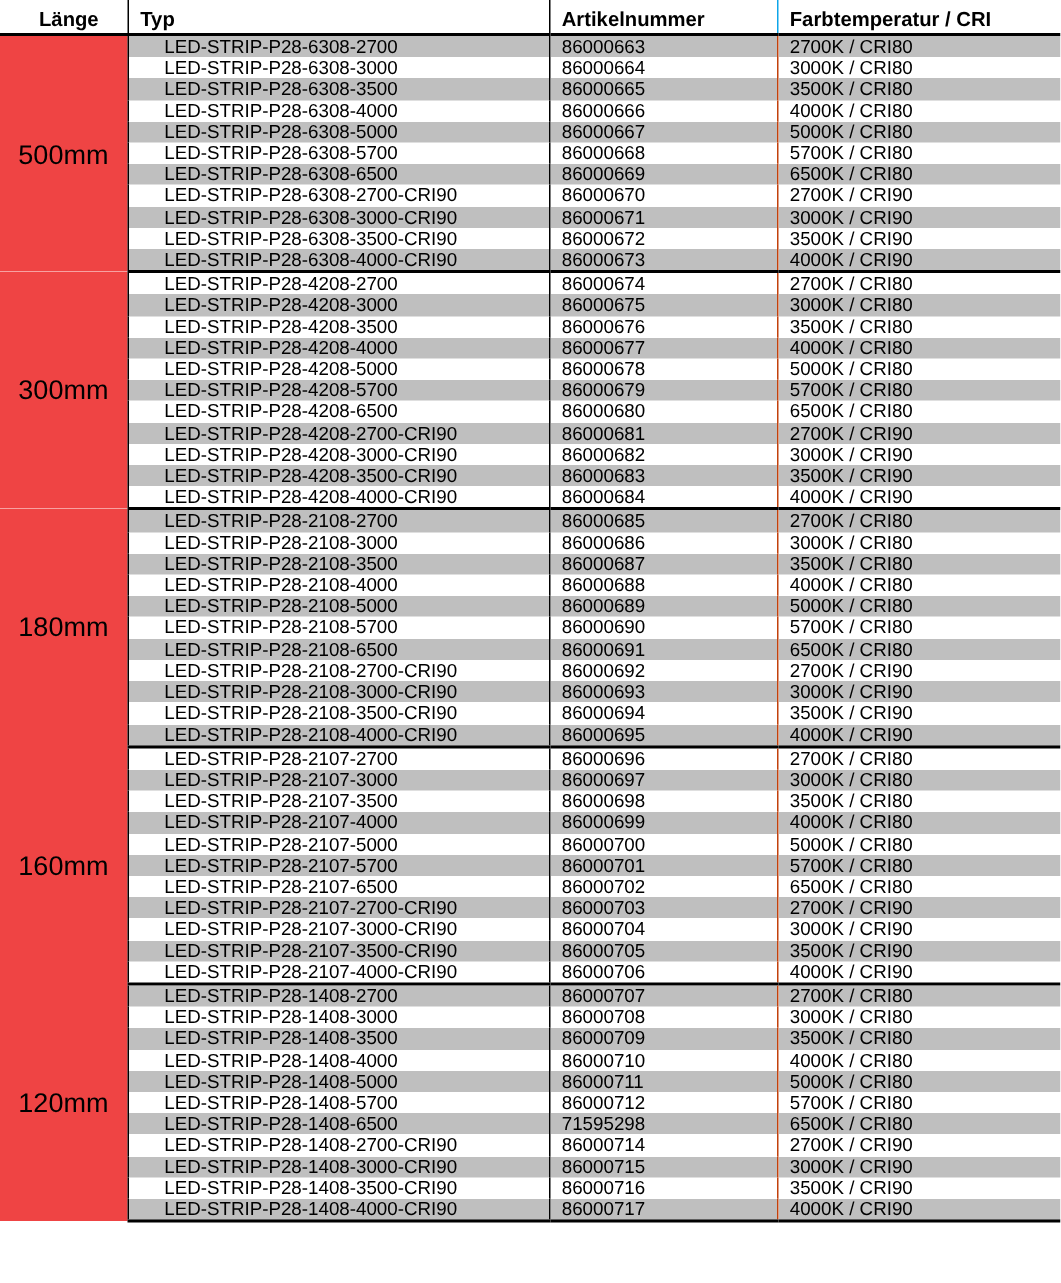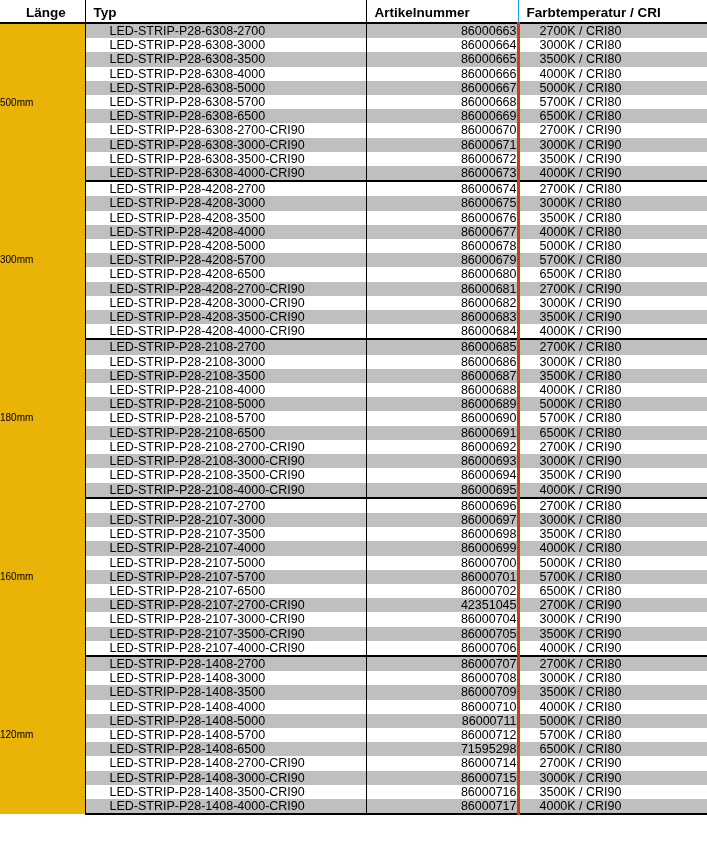--- a/index.html
+++ b/index.html
@@ -61,7 +61,7 @@
     font-size: 10px;
   }
   td.typ-cell  { padding-left: 24px; border-right: 1px solid #000000; }
-  td.art-cell  { padding-left: 8px; border-right: 3px solid #c2410c; text-align: right; }
+  td.art-cell  { padding-left: 8px; border-right: 1px solid #c2410c; }
   td.farb-cell { padding-left: 20px; }
 
   tr.shade td.typ-cell,

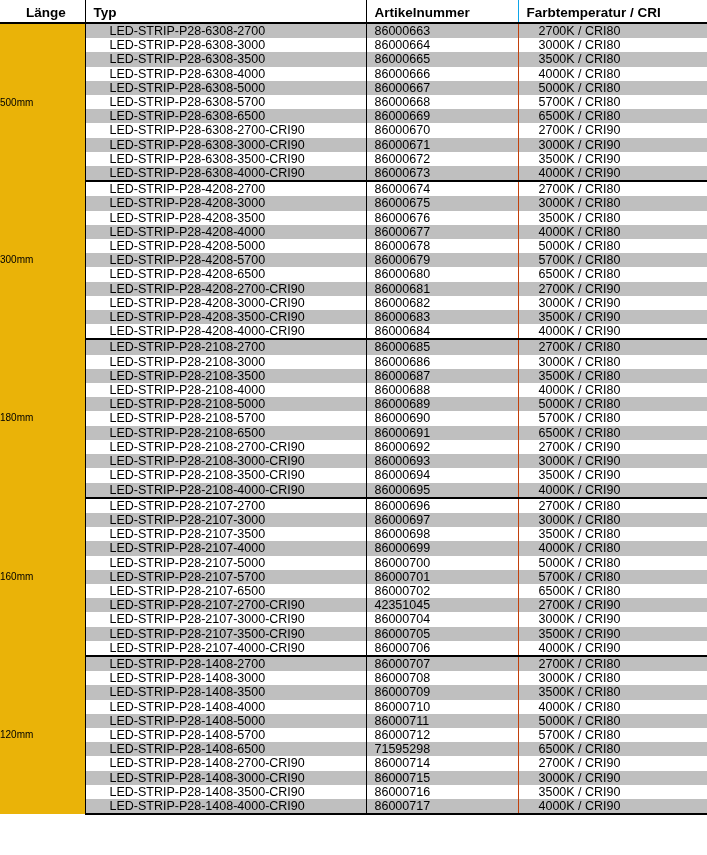--- a/index.html
+++ b/index.html
@@ -62,7 +62,7 @@
   }
   td.typ-cell  { padding-left: 24px; border-right: 1px solid #000000; }
   td.art-cell  { padding-left: 8px; border-right: 1px solid #c2410c; }
-  td.farb-cell { padding-left: 20px; }
+  td.farb-cell { padding-left: 8px; }
 
   tr.shade td.typ-cell,
   tr.shade td.art-cell,

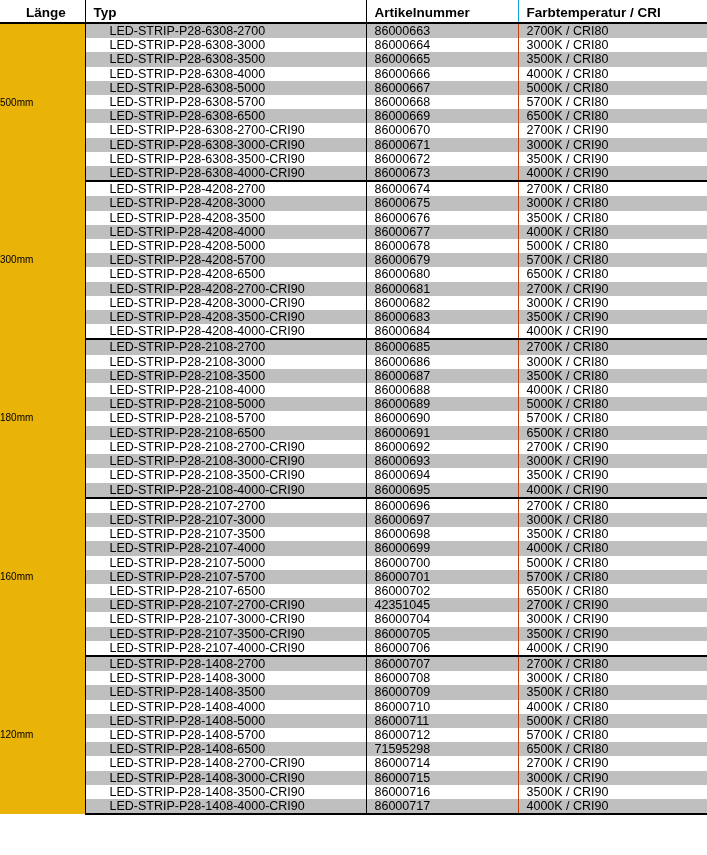--- a/index.html
+++ b/index.html
@@ -55,10 +55,10 @@
   }
 
   td.laenge-cell {
-    text-align: left;
+    text-align: center;
     border-right: 1px solid #000000;
-    background: #eab308;
-    font-size: 10px;
+    background: #ef4444;
+    font-size: 18px;
   }
   td.typ-cell  { padding-left: 24px; border-right: 1px solid #000000; }
   td.art-cell  { padding-left: 8px; border-right: 1px solid #c2410c; }

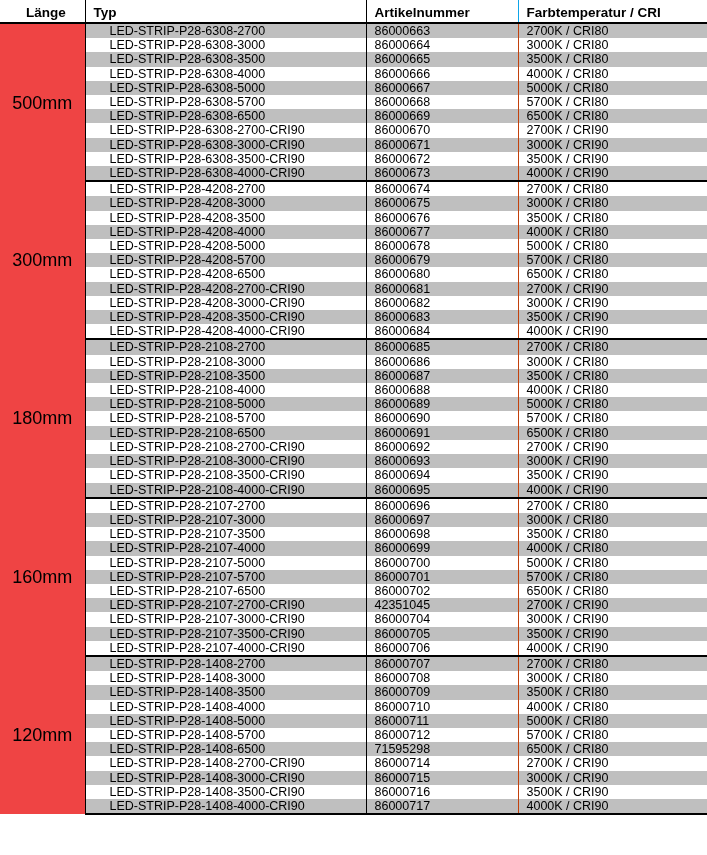--- a/index.html
+++ b/index.html
@@ -300,7 +300,7 @@
       </tr>
       <tr class="shade">
         <td class="typ-cell">LED-STRIP-P28-2107-2700-CRI90</td>
-        <td class="art-cell">42351045</td>
+        <td class="art-cell">86000703</td>
         <td class="farb-cell">2700K / CRI90</td>
       </tr>
       <tr class="plain">

